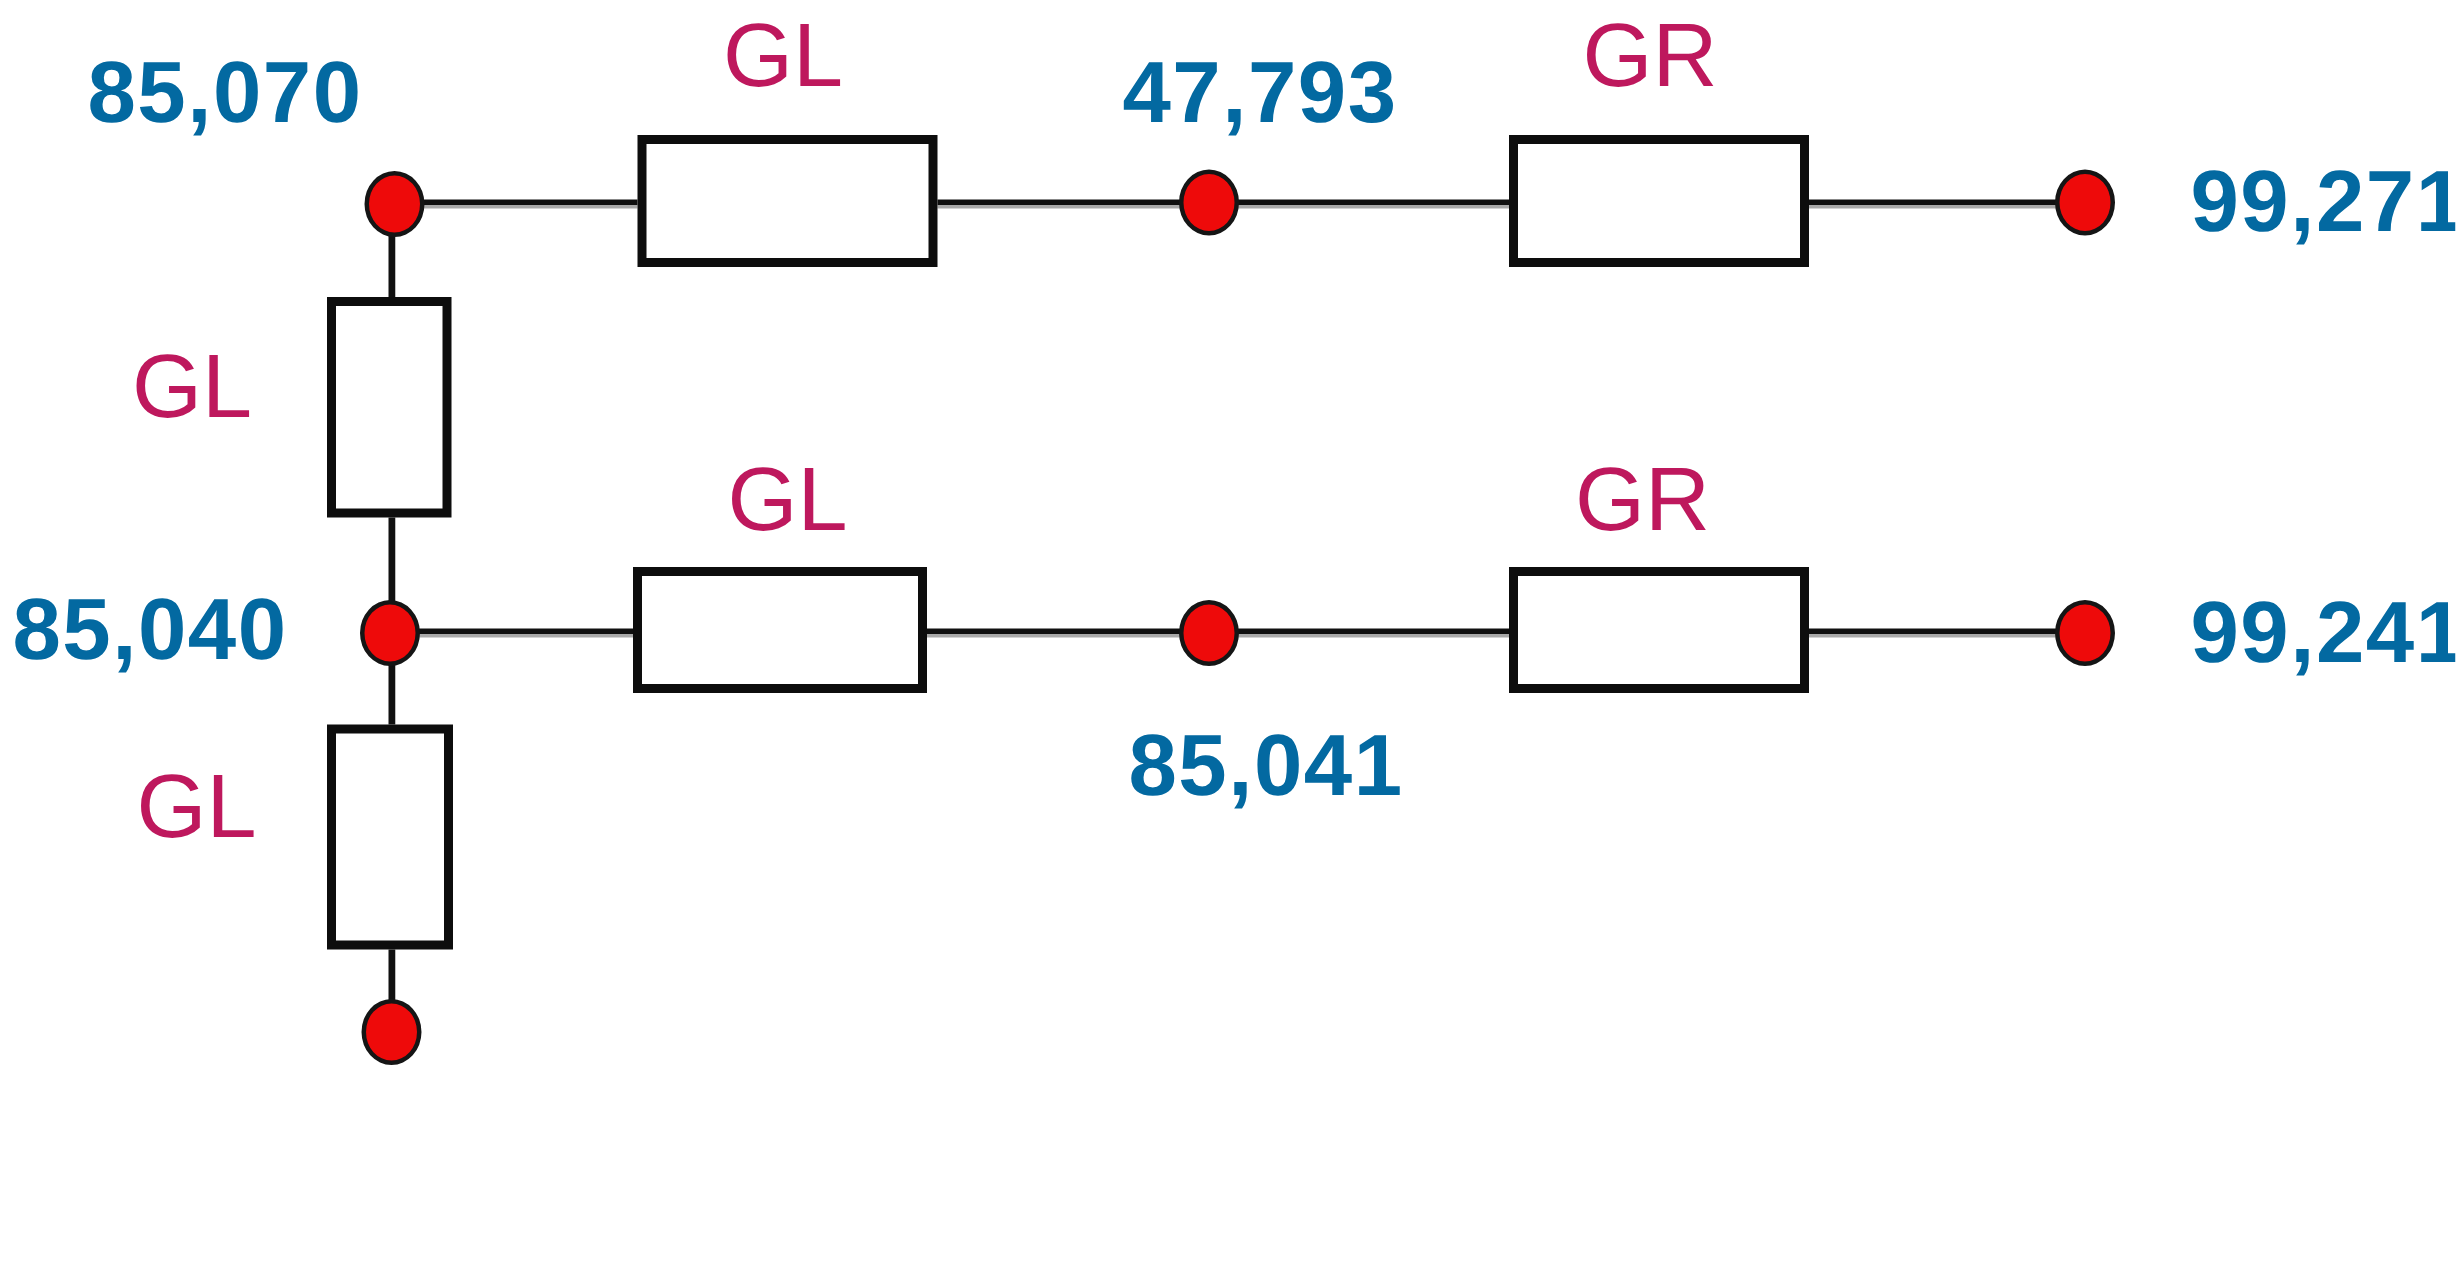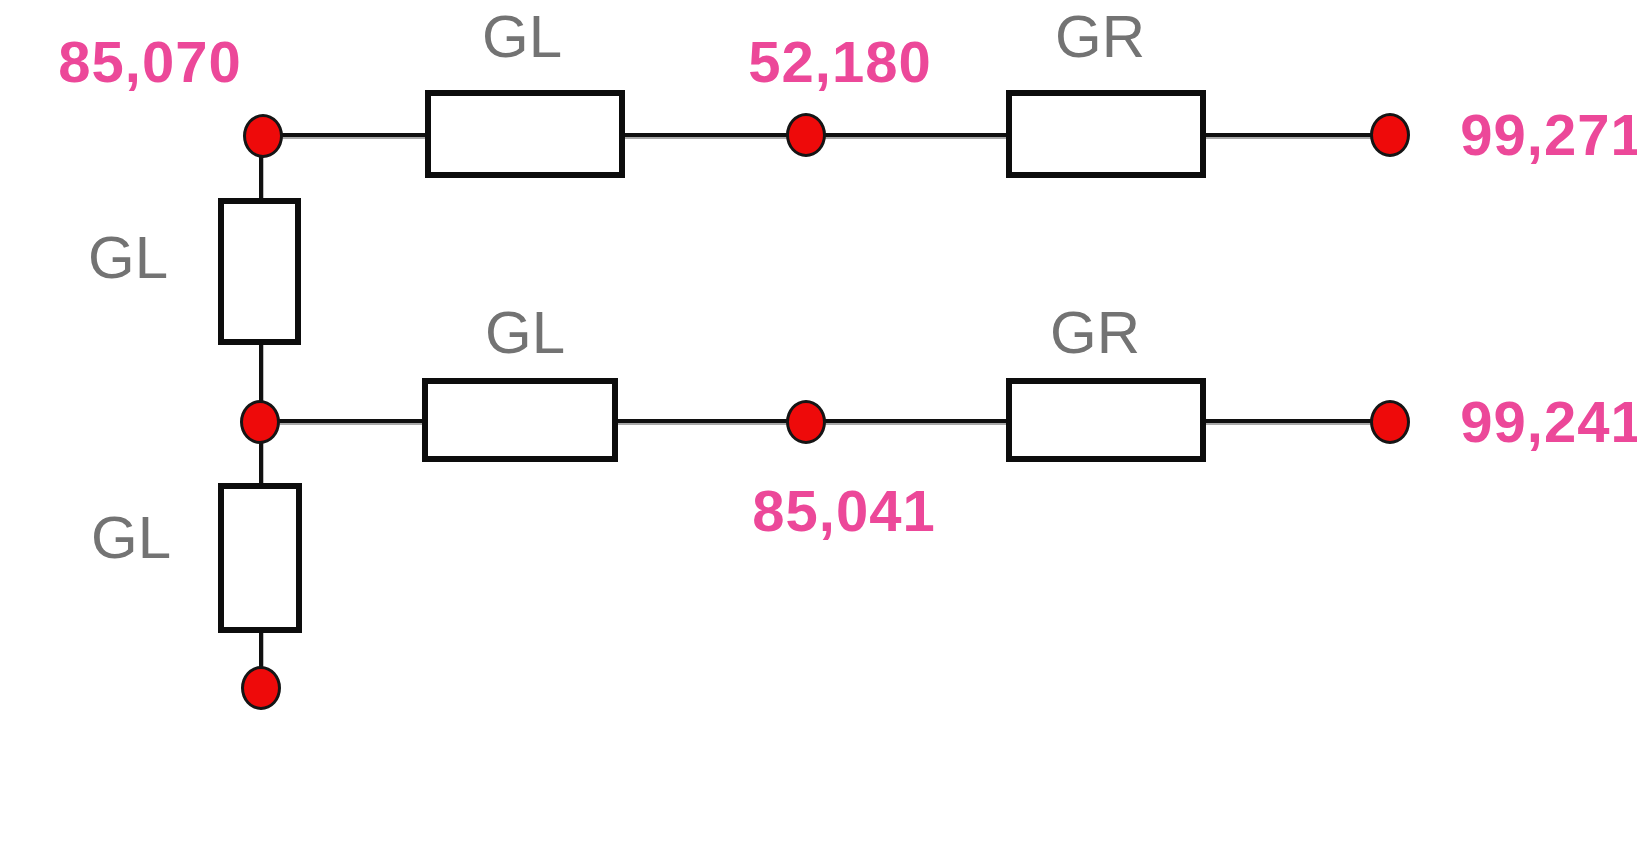--- a/index.html
+++ b/index.html
@@ -58,7 +58,7 @@
   .lbl.num {
     font-size: 58px;
     font-weight: bold;
-    color: #ec4899;
+    color: #0369a1;
     letter-spacing: 1px;
   }
   .lbl.ref {

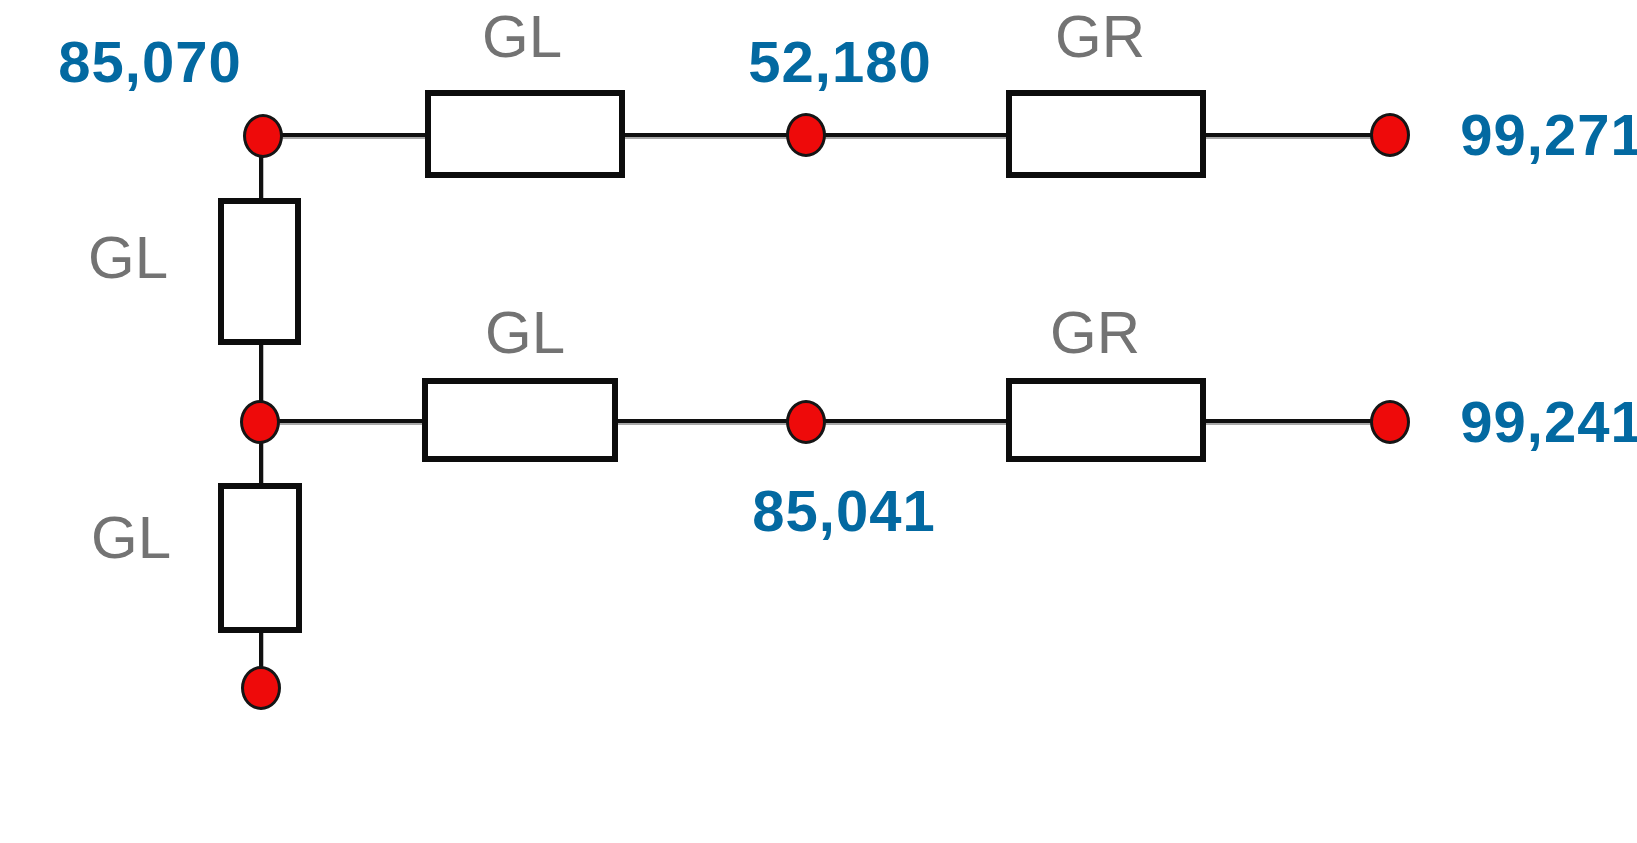--- a/index.html
+++ b/index.html
@@ -64,7 +64,7 @@
   .lbl.ref {
     font-size: 60px;
     font-weight: normal;
-    color: #737373;
+    color: #be185d;
   }
 </style>
 </head>

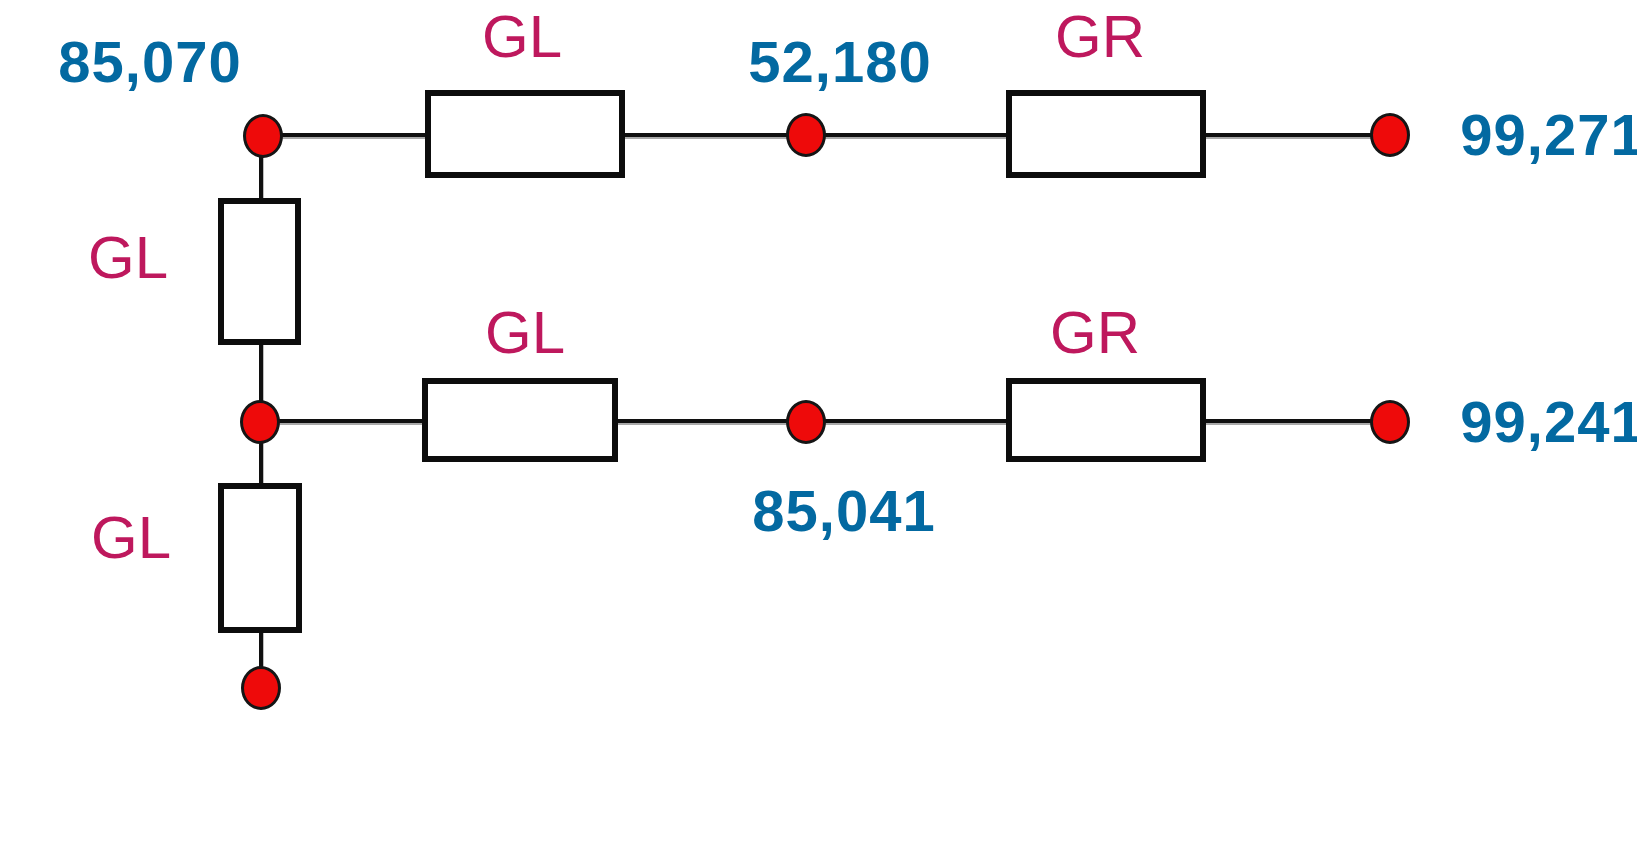--- a/index.html
+++ b/index.html
@@ -92,7 +92,7 @@
   <div class="dot" style="left:241px;  top:666px;"></div>
 
   <div class="lbl num" style="left:150px; top:62px;">85,070</div>
-  <div class="lbl num" style="left:840px; top:62px;">52,180</div>
+  <div class="lbl num" style="left:840px; top:62px;">47,793</div>
   <div class="lbl num" style="left:1552px; top:135px;">99,271</div>
   <div class="lbl num" style="left:844px; top:511px;">85,041</div>
   <div class="lbl num" style="left:1552px; top:422px;">99,241</div>

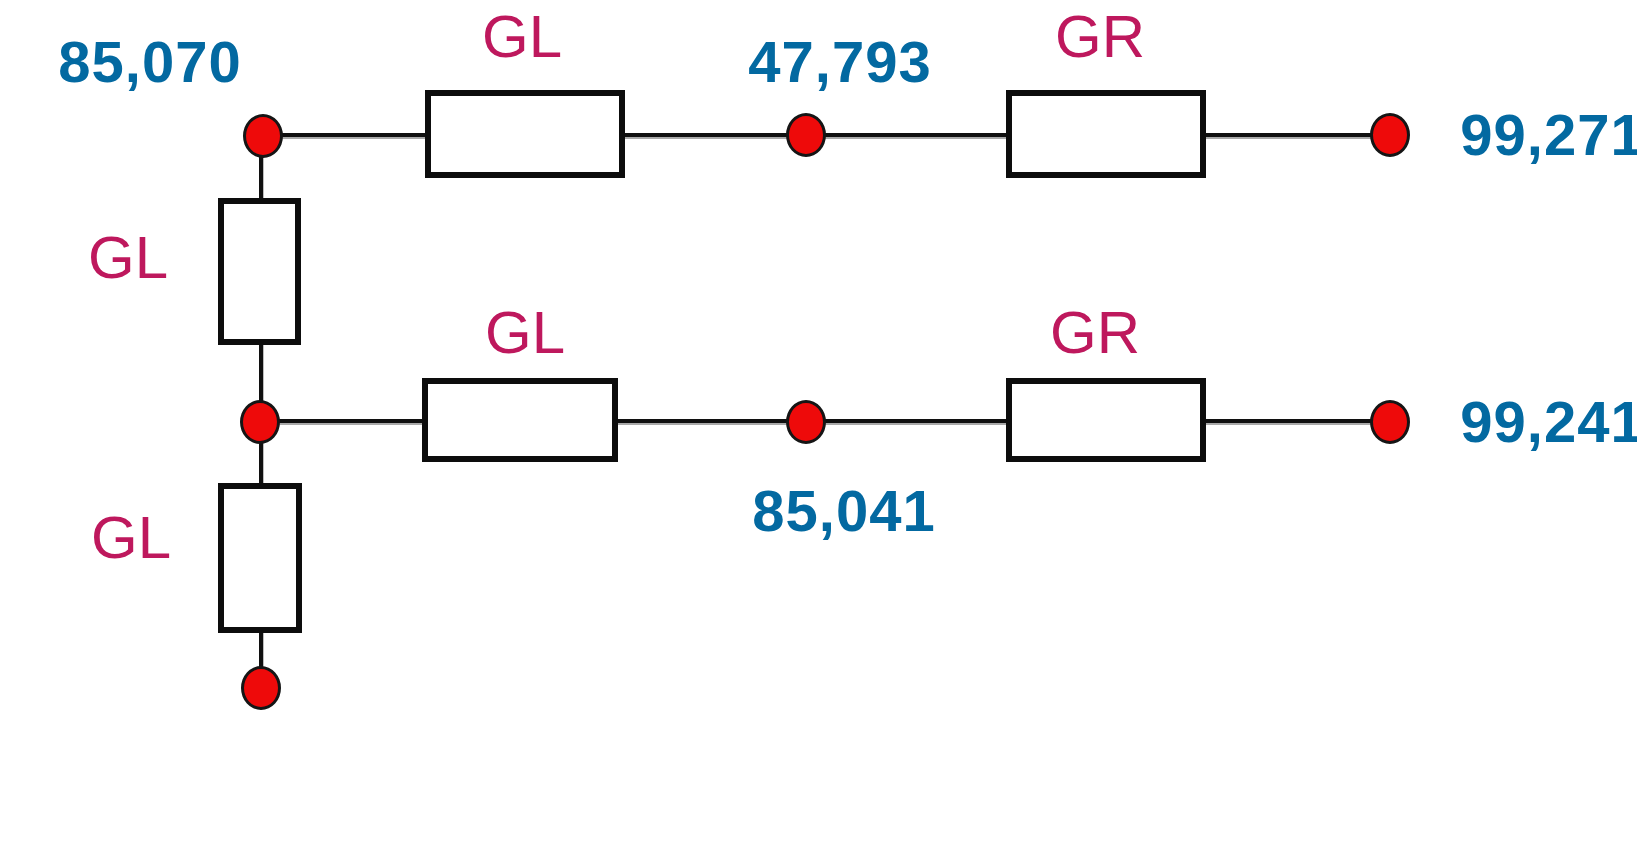--- a/index.html
+++ b/index.html
@@ -94,6 +94,7 @@
   <div class="lbl num" style="left:150px; top:62px;">85,070</div>
   <div class="lbl num" style="left:840px; top:62px;">47,793</div>
   <div class="lbl num" style="left:1552px; top:135px;">99,271</div>
+  <div class="lbl num" style="left:100px; top:420px;">85,040</div>
   <div class="lbl num" style="left:844px; top:511px;">85,041</div>
   <div class="lbl num" style="left:1552px; top:422px;">99,241</div>
 

